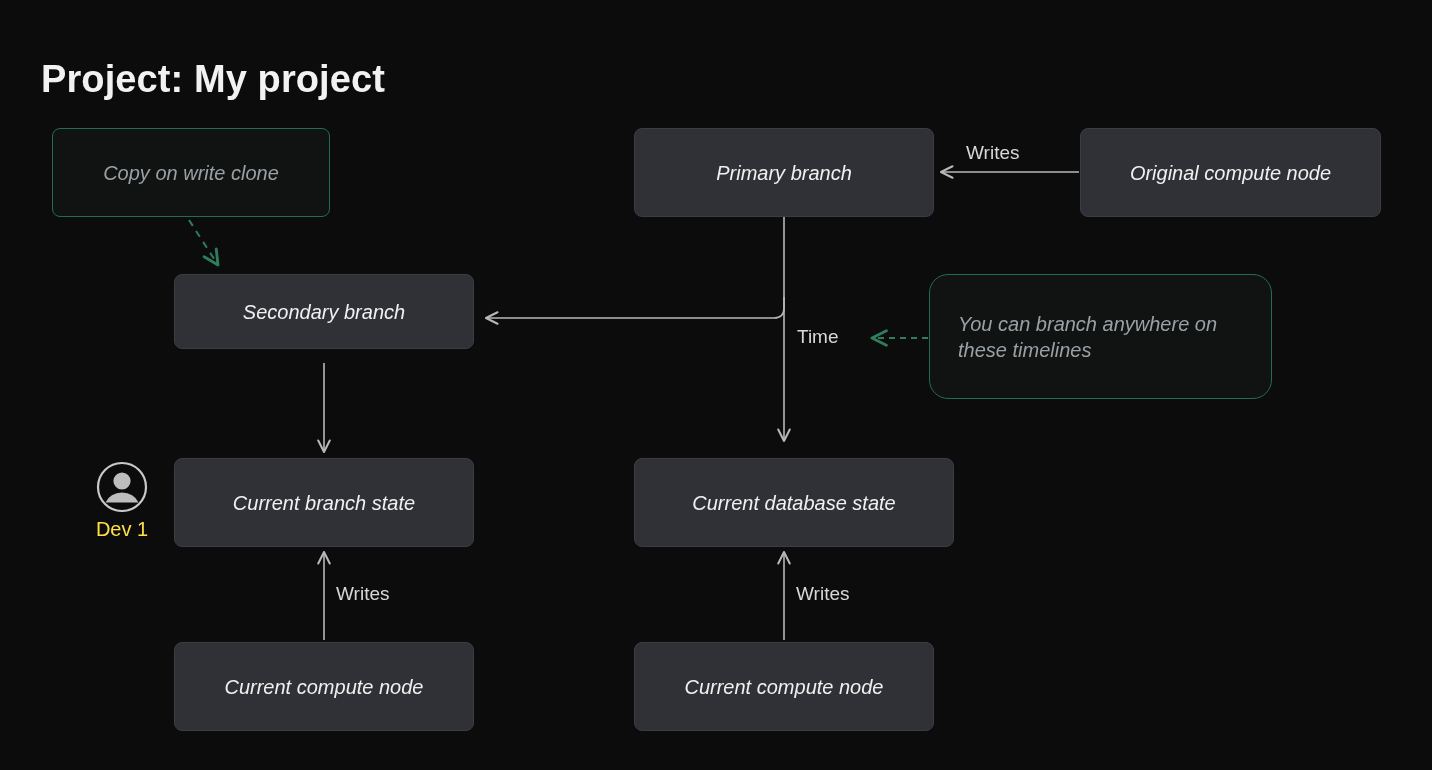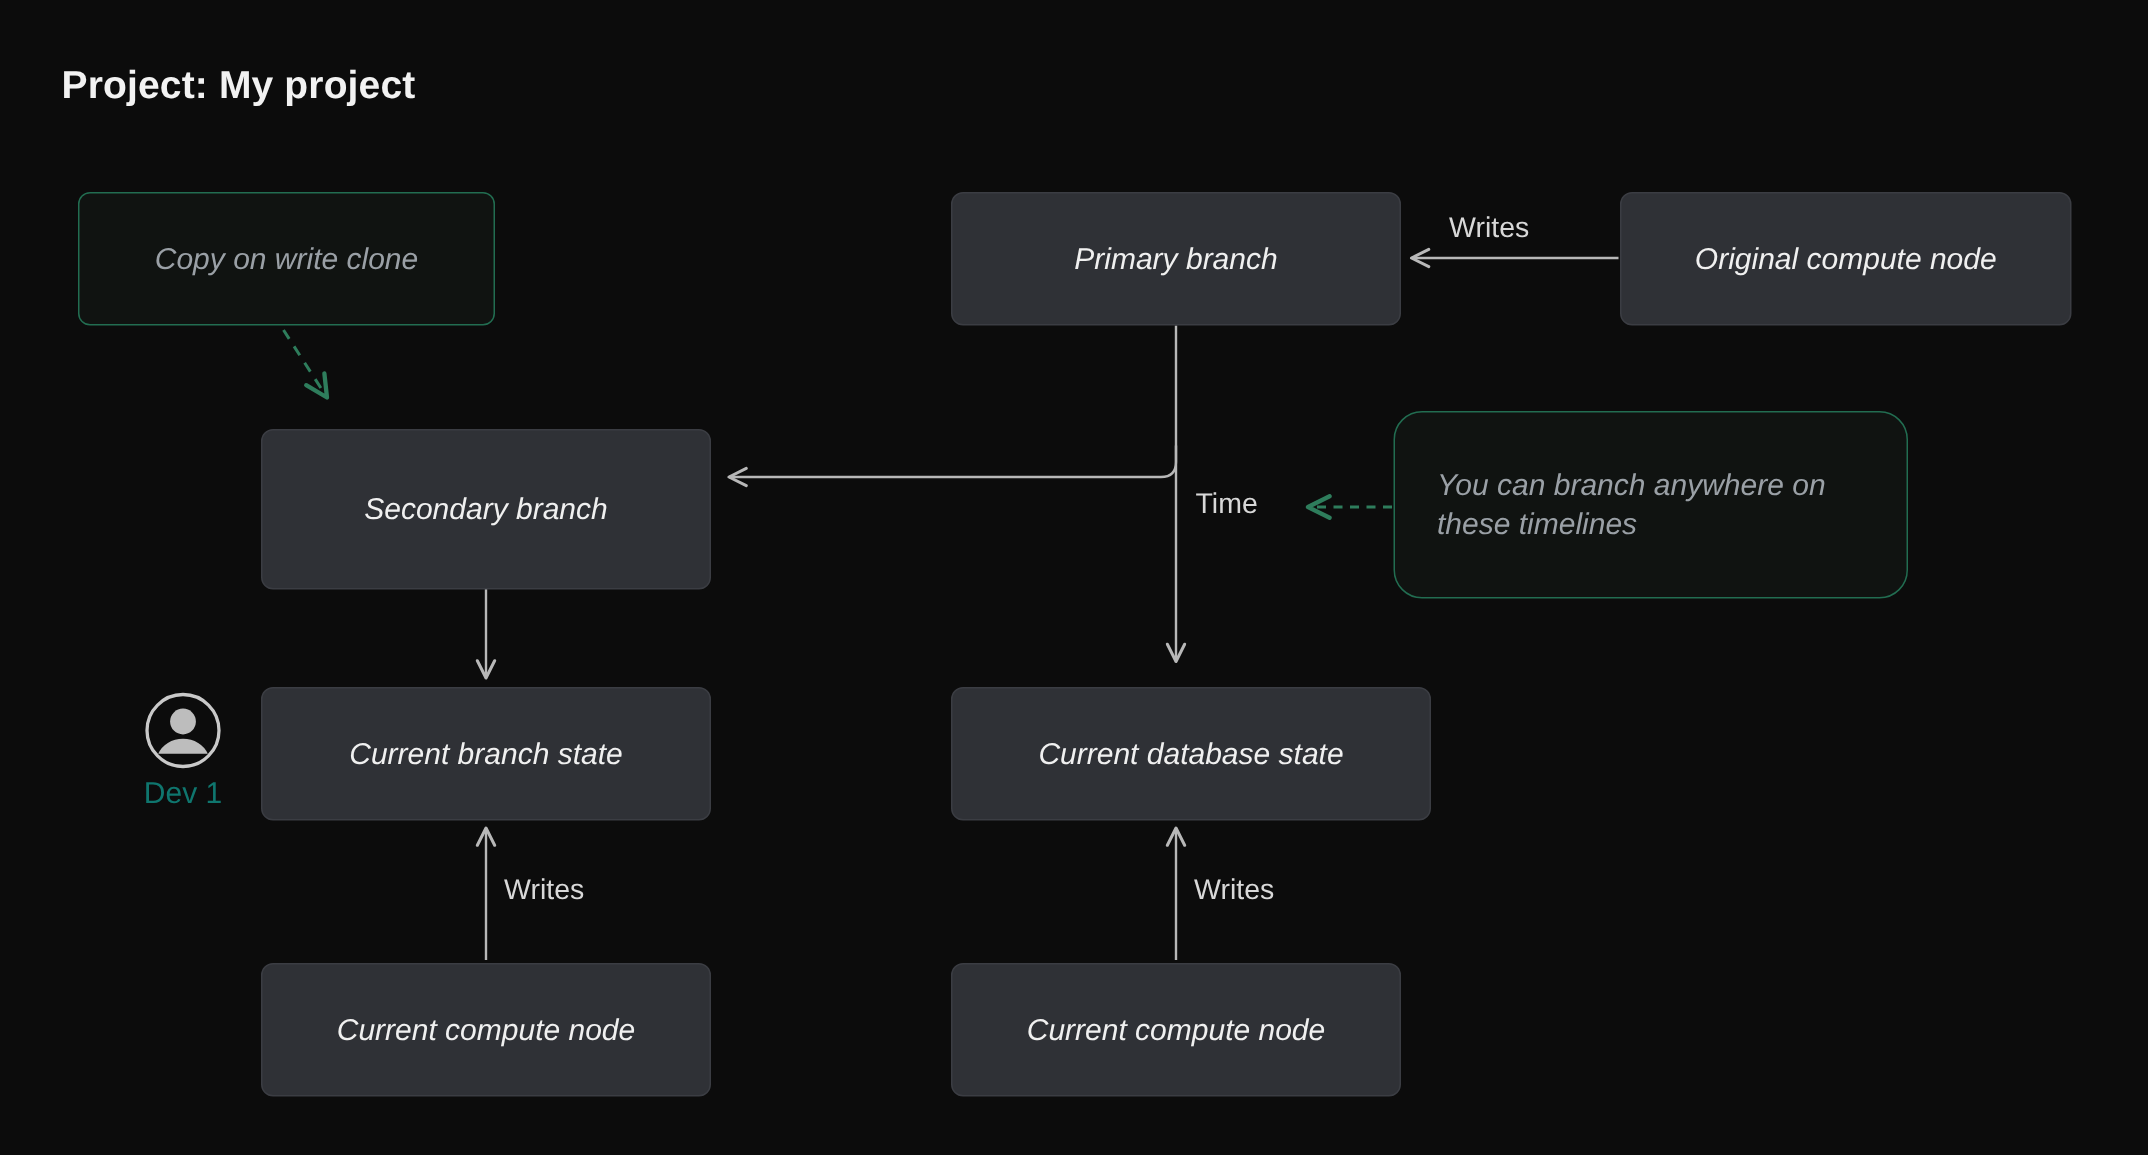--- a/index.html
+++ b/index.html
@@ -26,8 +26,8 @@
   .page-title {
     position: absolute;
     left: 41px;
-    top: 41px;
-    font-size: 26px;
+    top: 58px;
+    font-size: 38px;
     font-weight: bold;
     letter-spacing: 0.1px;
     color: #f2f2f2;

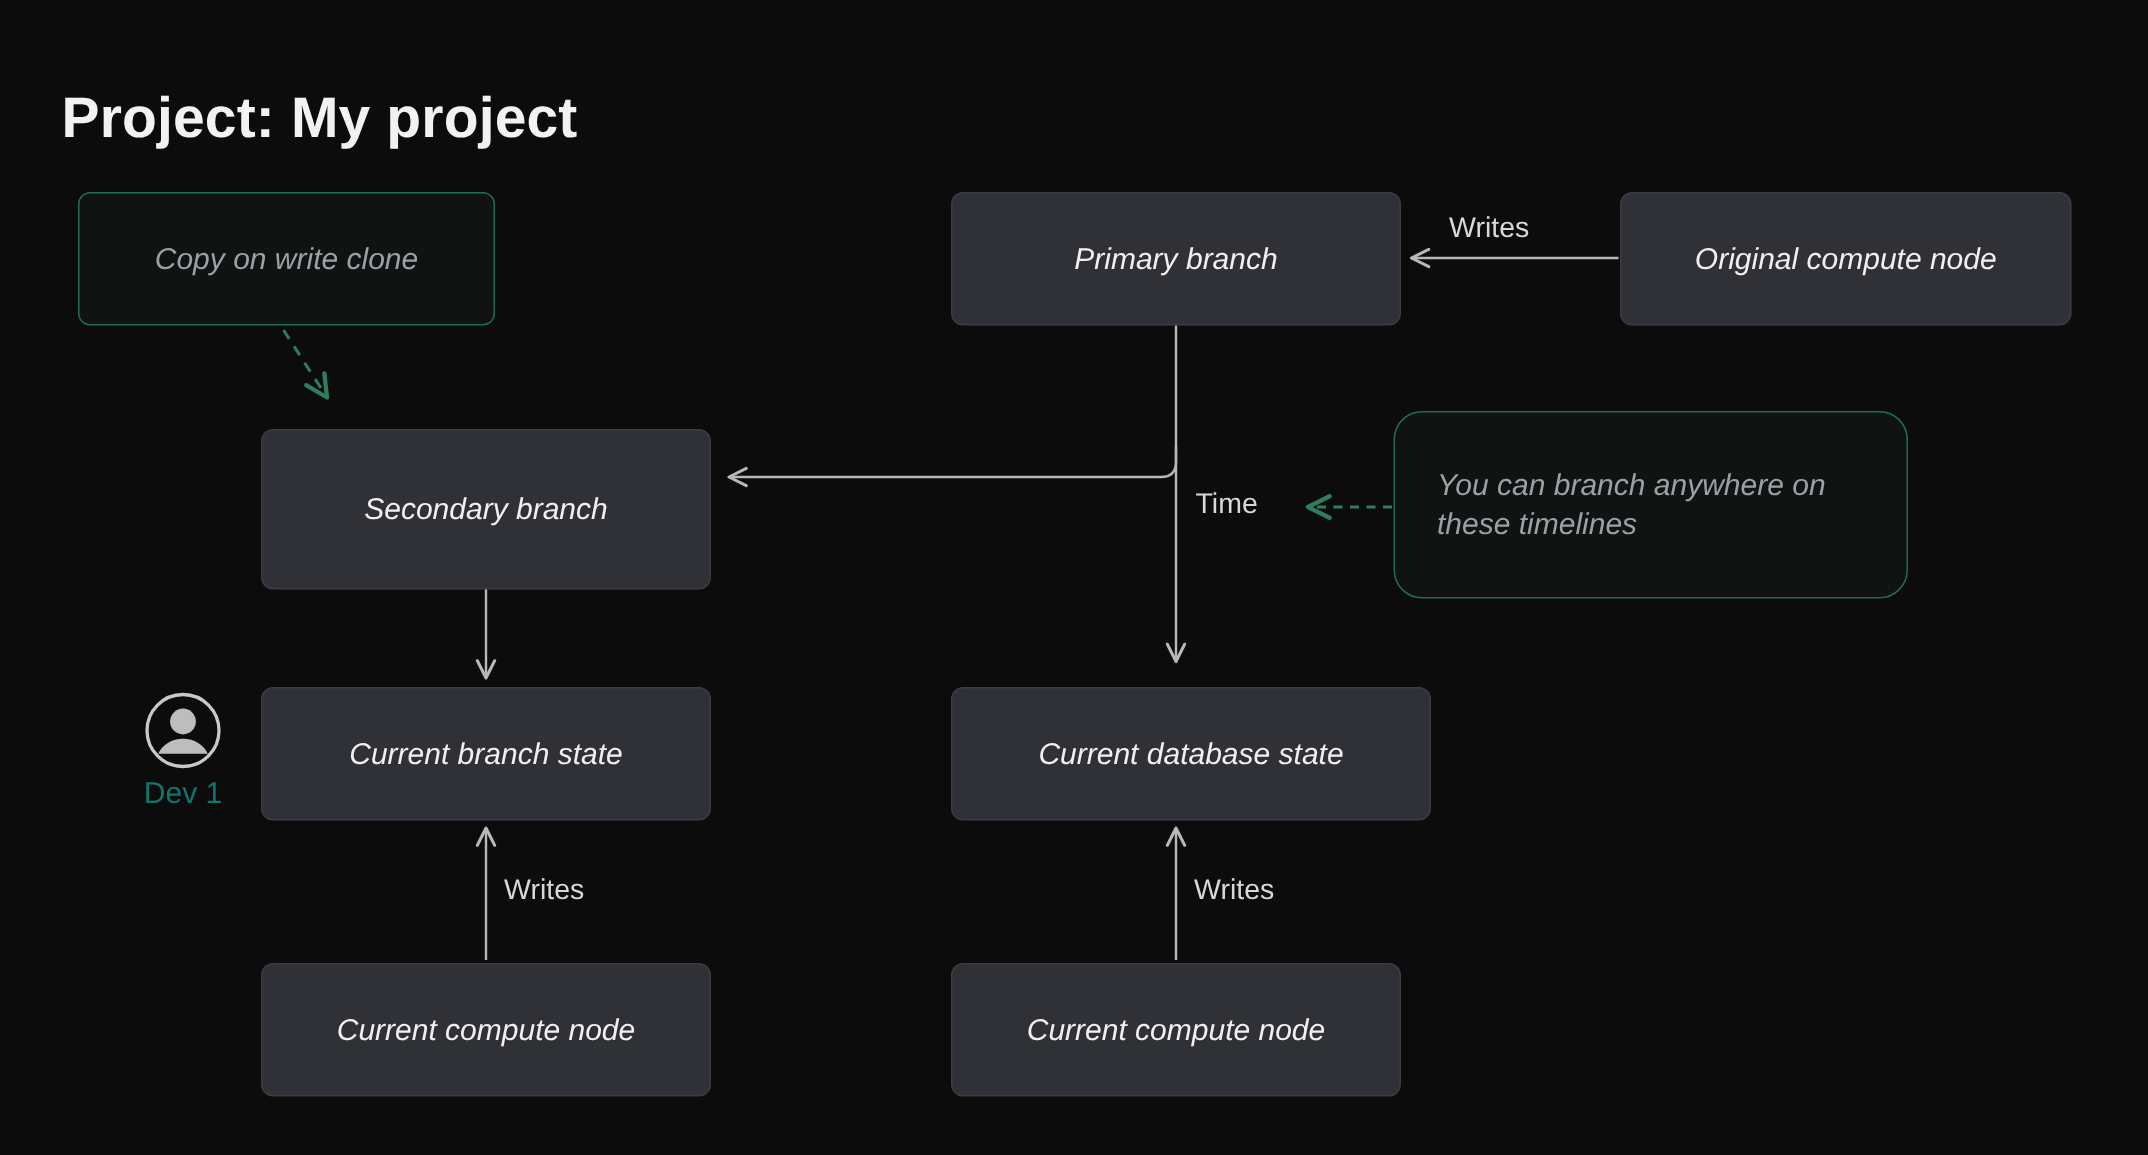--- a/index.html
+++ b/index.html
@@ -157,7 +157,7 @@
 
   <div class="node" style="left:634px; top:128px; width:300px; height:89px;">Primary branch</div>
 
-  <div class="node" style="left:174px; top:274px; width:300px; height:107px;margin-top:12px;">Secondary branch</div>
+  <div class="node" style="left:174px; top:274px; width:300px; height:75px;">Secondary branch</div>
 
   <div class="node annot left-pad" style="left:929px; top:274px; width:343px; height:125px;">You can branch anywhere on these timelines</div>
 

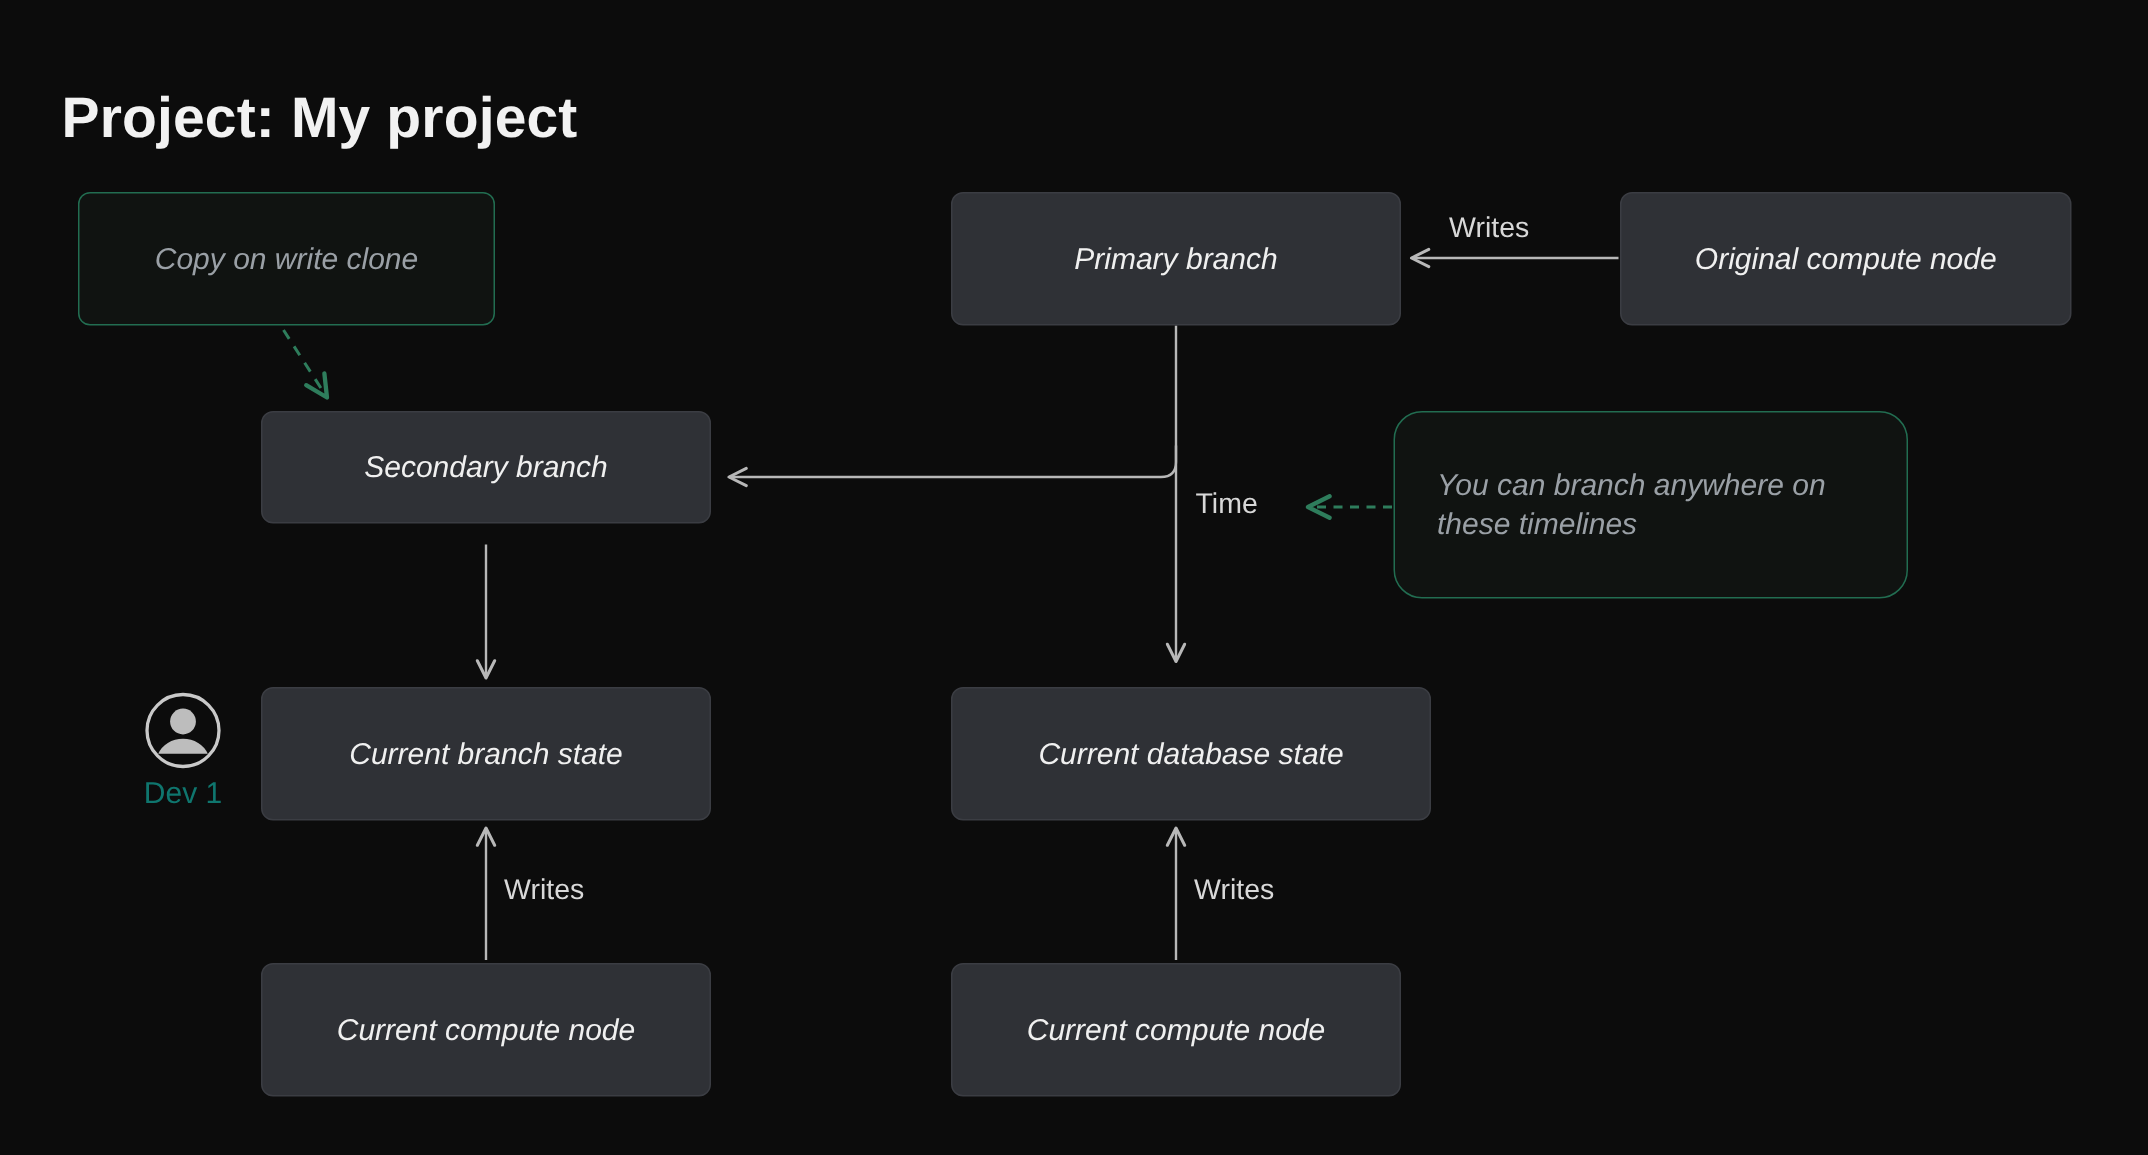--- a/index.html
+++ b/index.html
@@ -97,7 +97,7 @@
   .avatar-label {
     margin-top: 5px;
     font-size: 20px;
-    color: #0f766e;
+    color: #fde047;
     white-space: nowrap;
   }
 </style>

